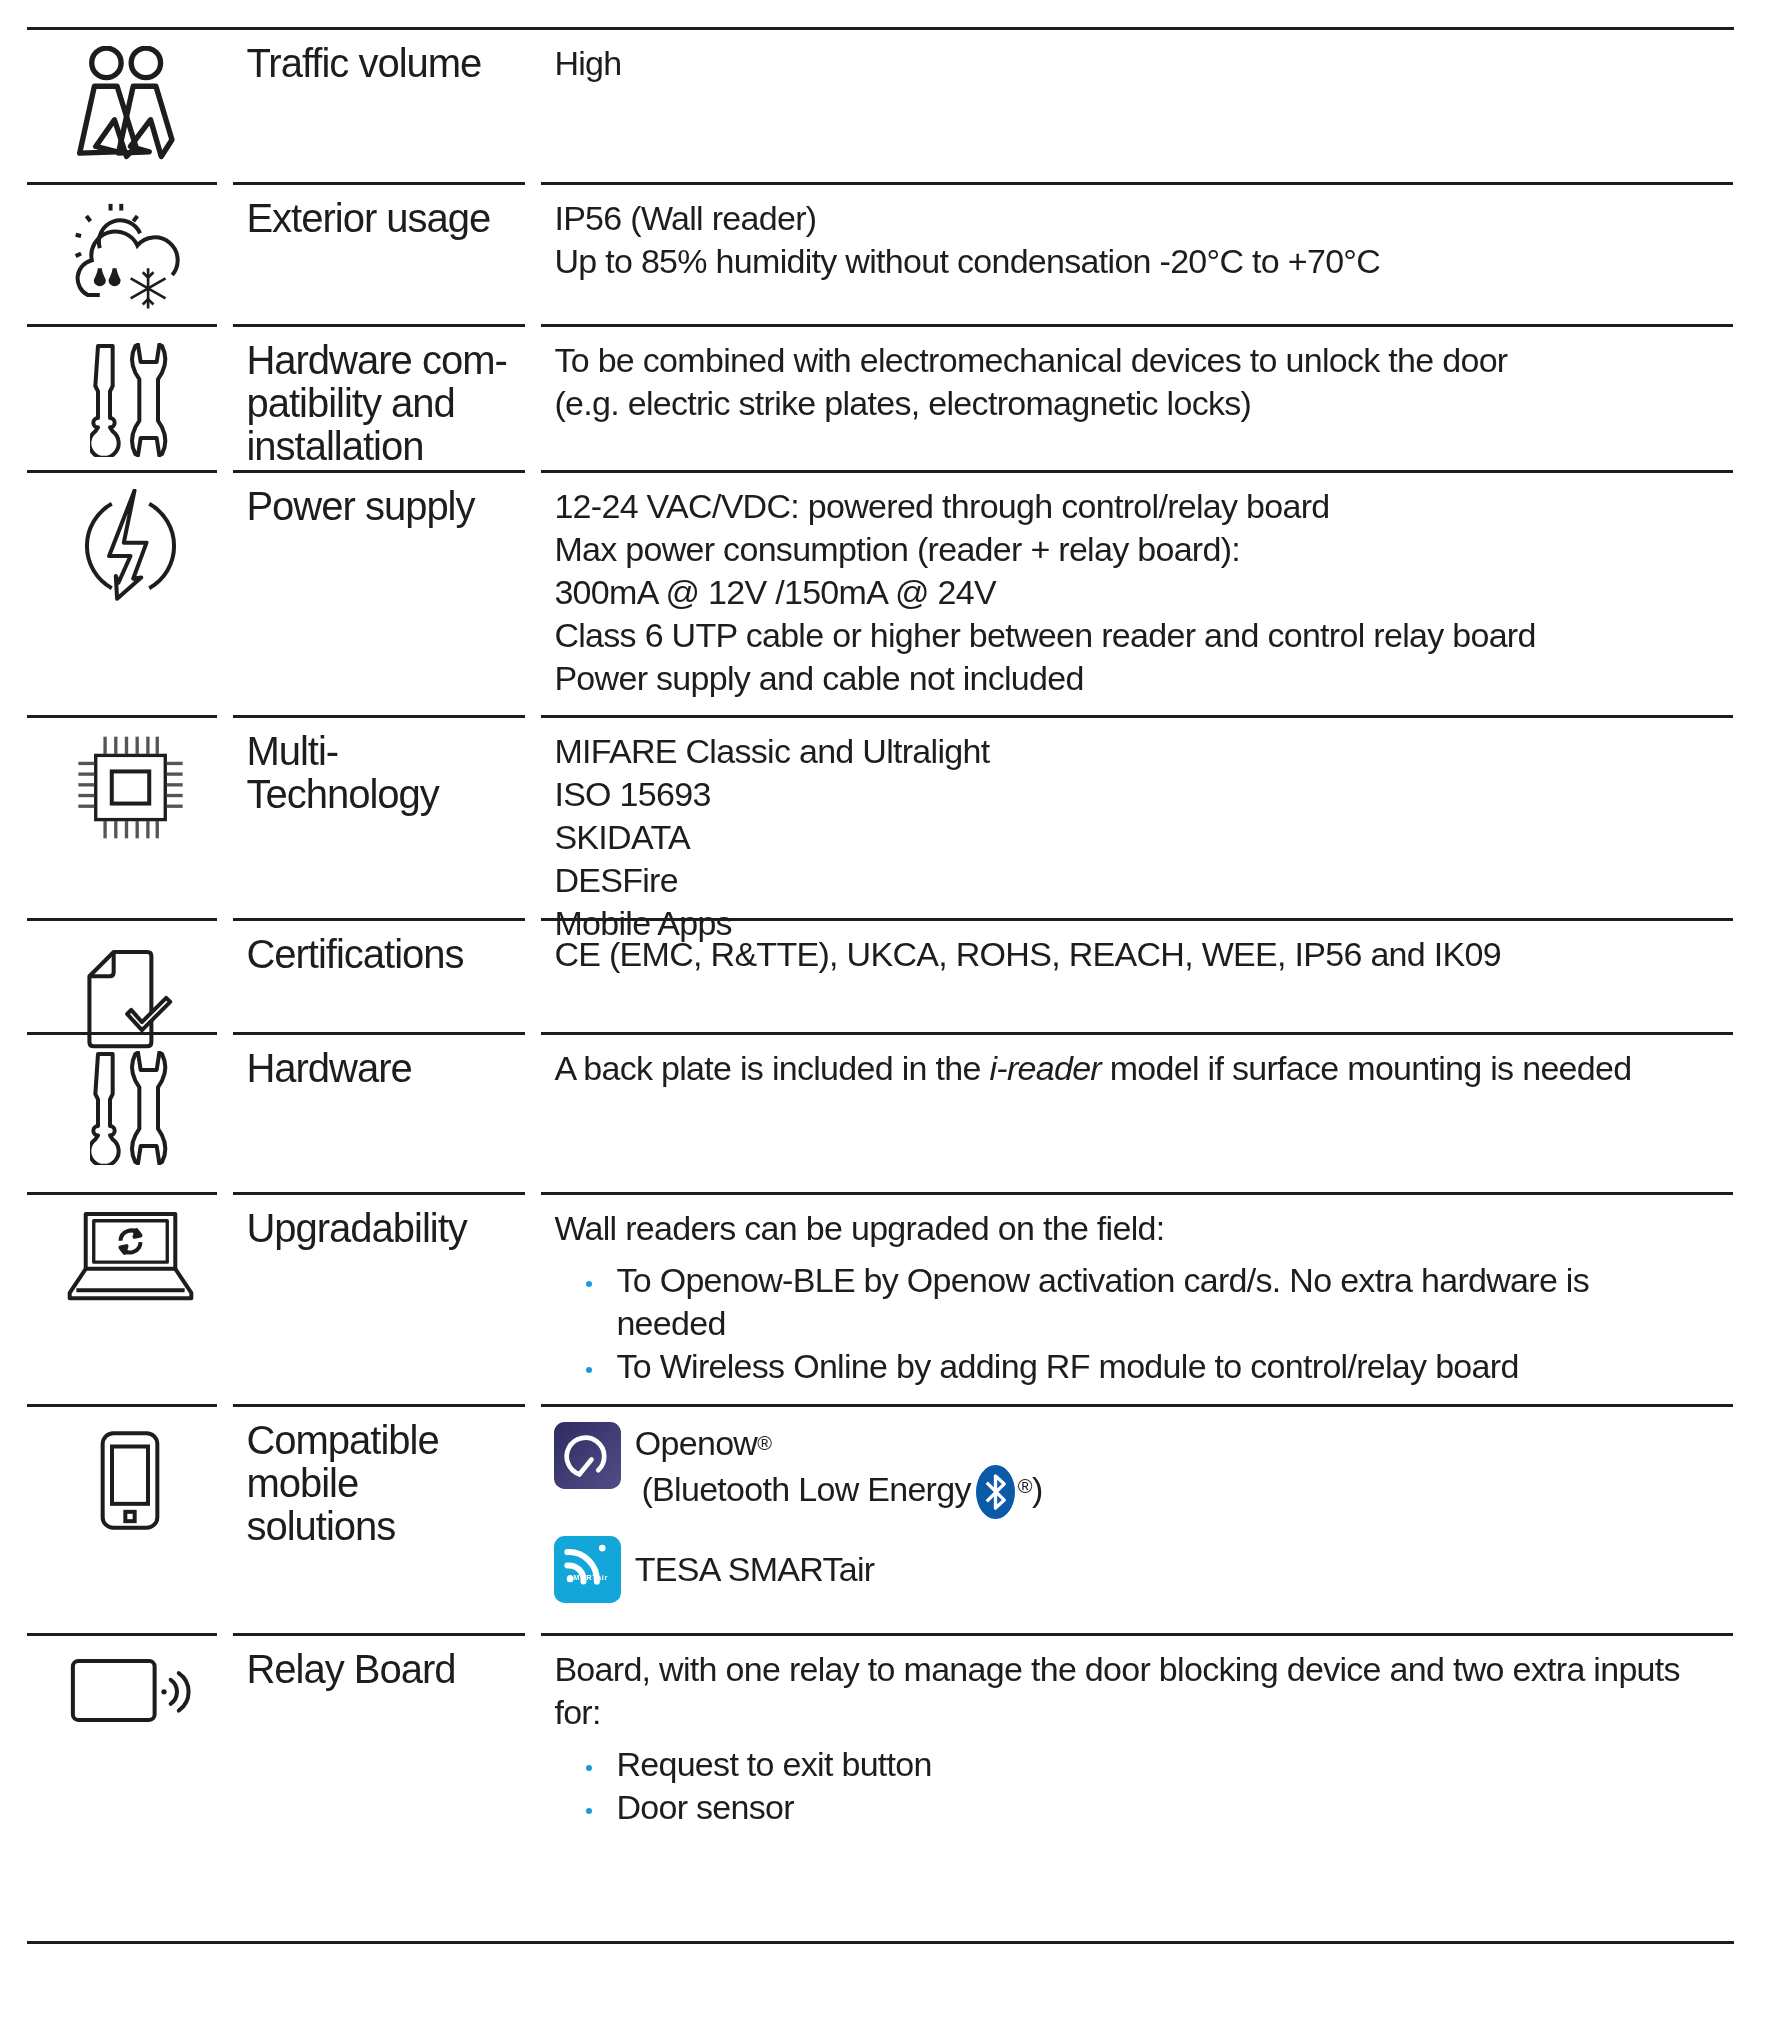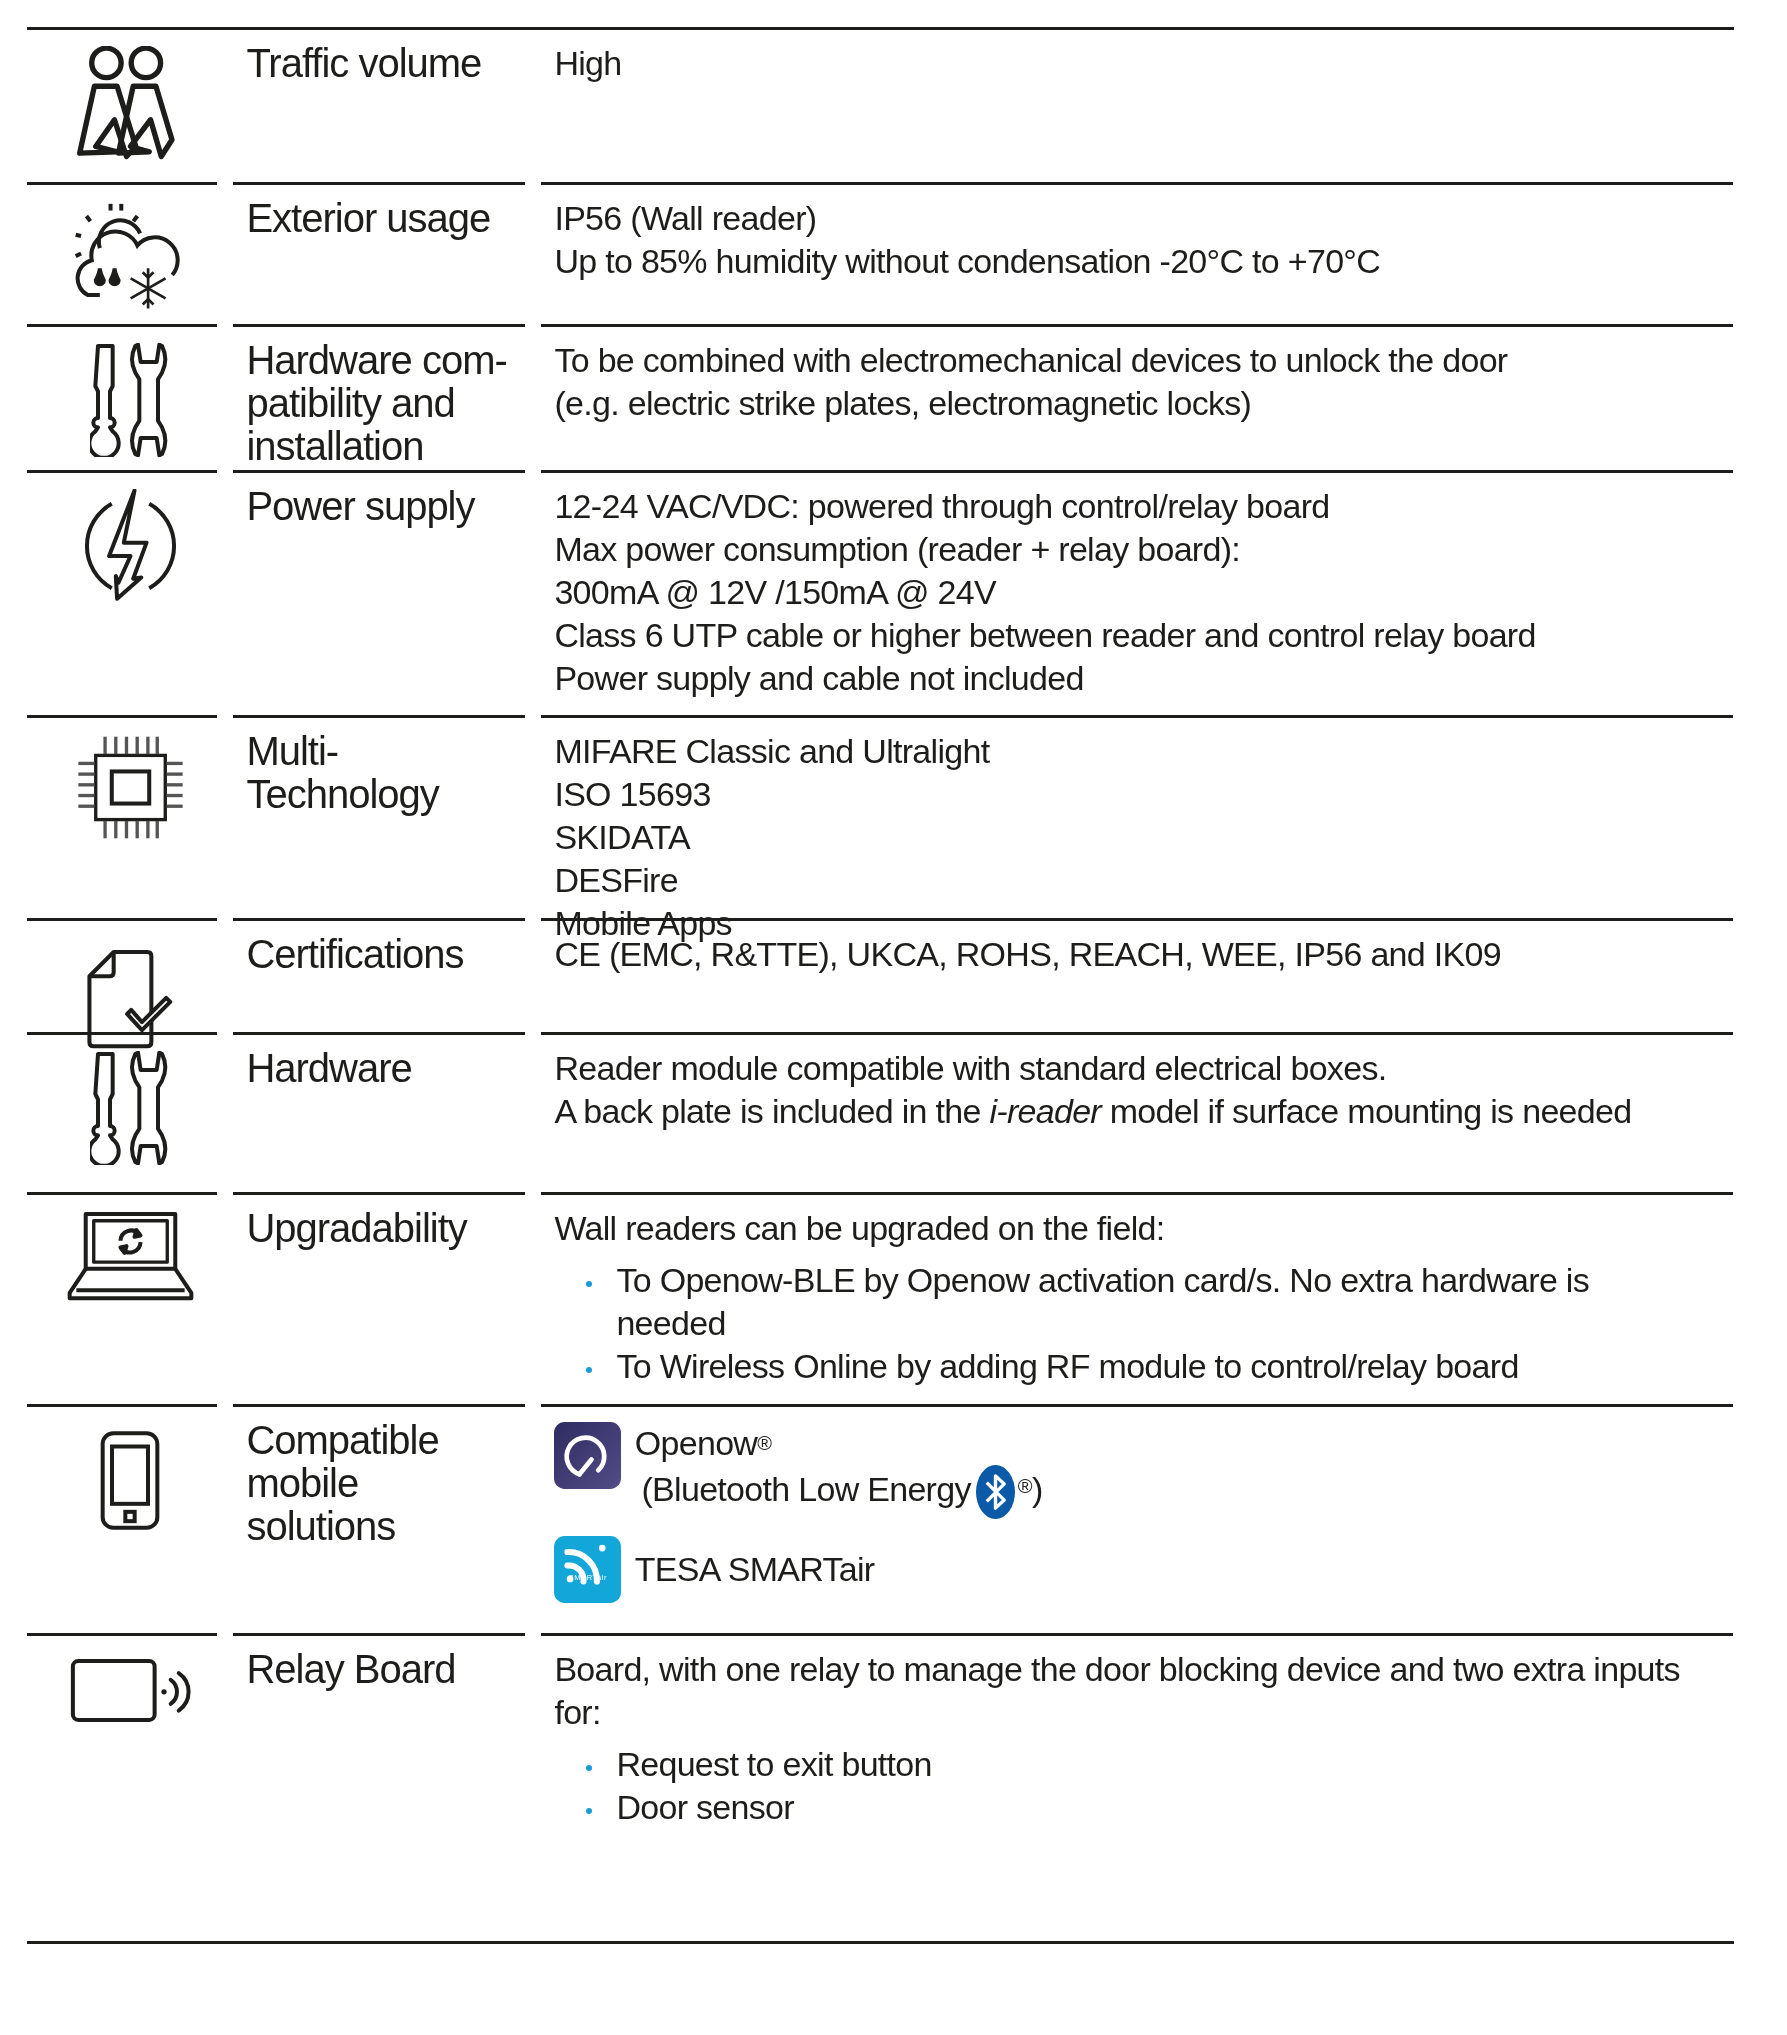--- a/index.html
+++ b/index.html
@@ -217,7 +217,6 @@
     </div>
     <div class="cell-label">Hardware</div>
     <div class="cell-value">
-      <span class="line">Reader module compatible with standard electrical boxes.</span>
       <span class="wrap" style="display:block; padding-right:80px"><span>A back plate is included in the </span><em>i-reader</em><span> model if surface mounting is needed</span></span>
     </div>
   </div>

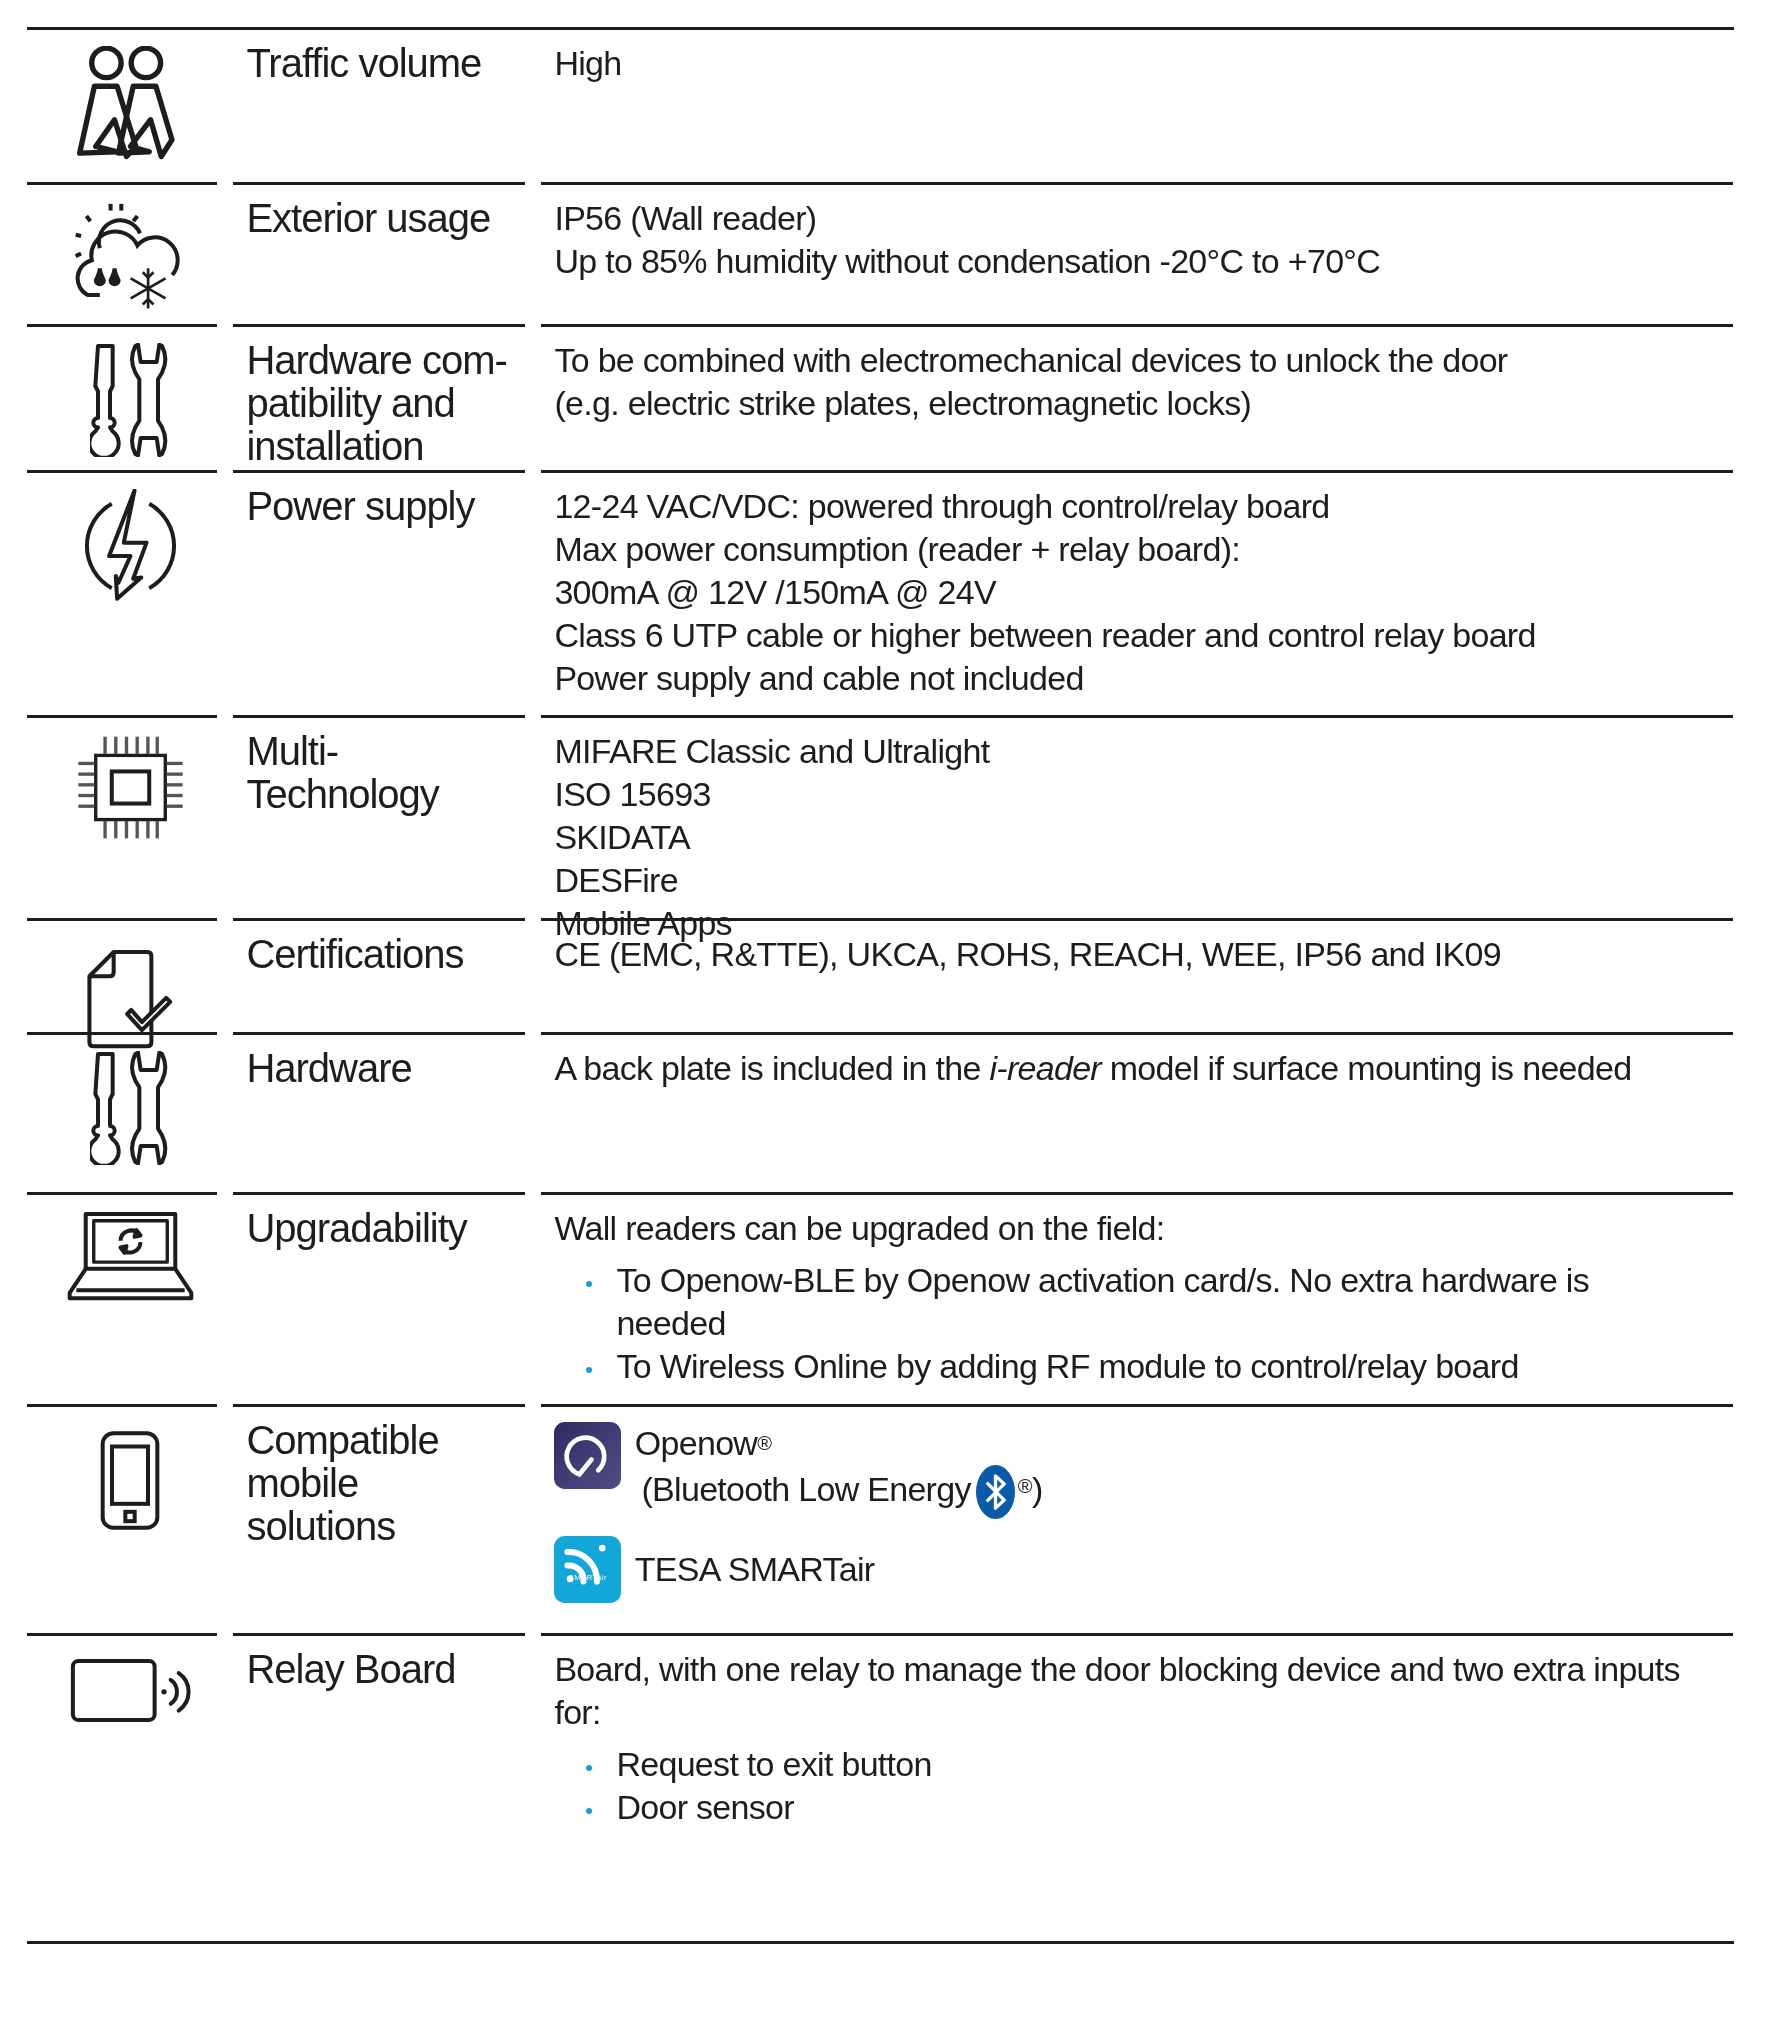--- a/index.html
+++ b/index.html
@@ -288,7 +288,7 @@
             <path d="M20 24 A42 42 0 0 1 64 68"></path>
             <circle cx="72" cy="18" r="5" fill="#fff" stroke="none"></circle>
           </svg>
-          <span style="position:absolute; left:0; right:0; bottom:4px; text-align:center; color:#fff; font-size:7.4px; font-weight:normal; letter-spacing:0.7px;">SMARTair</span>
+          <span style="position:absolute; left:0; right:0; bottom:4px; text-align:center; color:#fff; font-size:7.4px; font-weight:bold; letter-spacing:0.7px;">SMARTair</span>
         </div>
         <div class="app-text" style="padding-top:12px">TESA SMARTair</div>
       </div>

